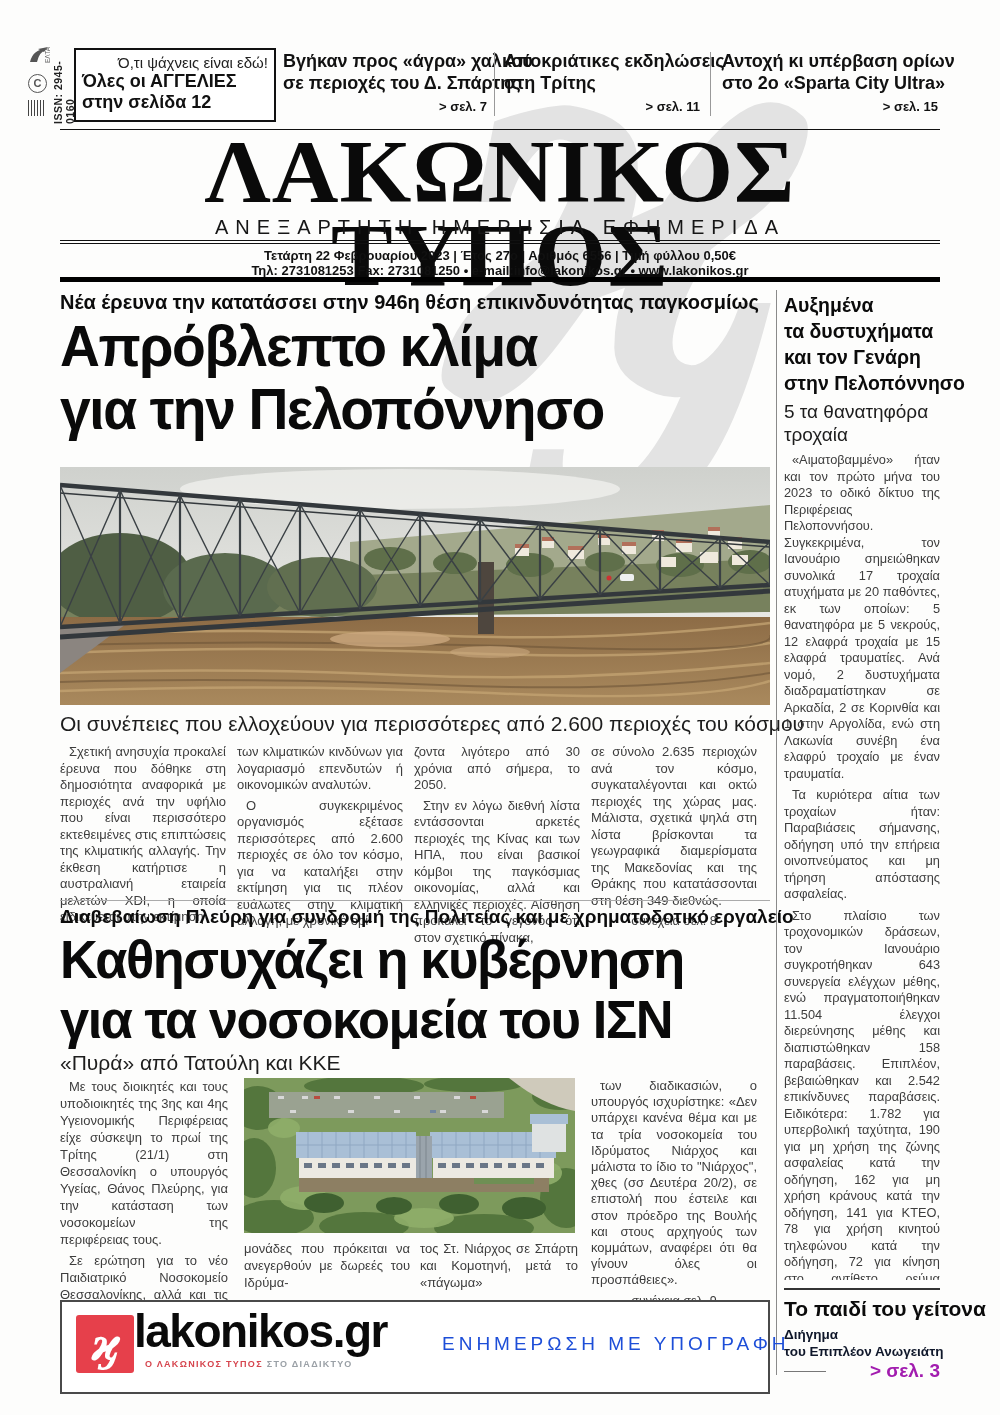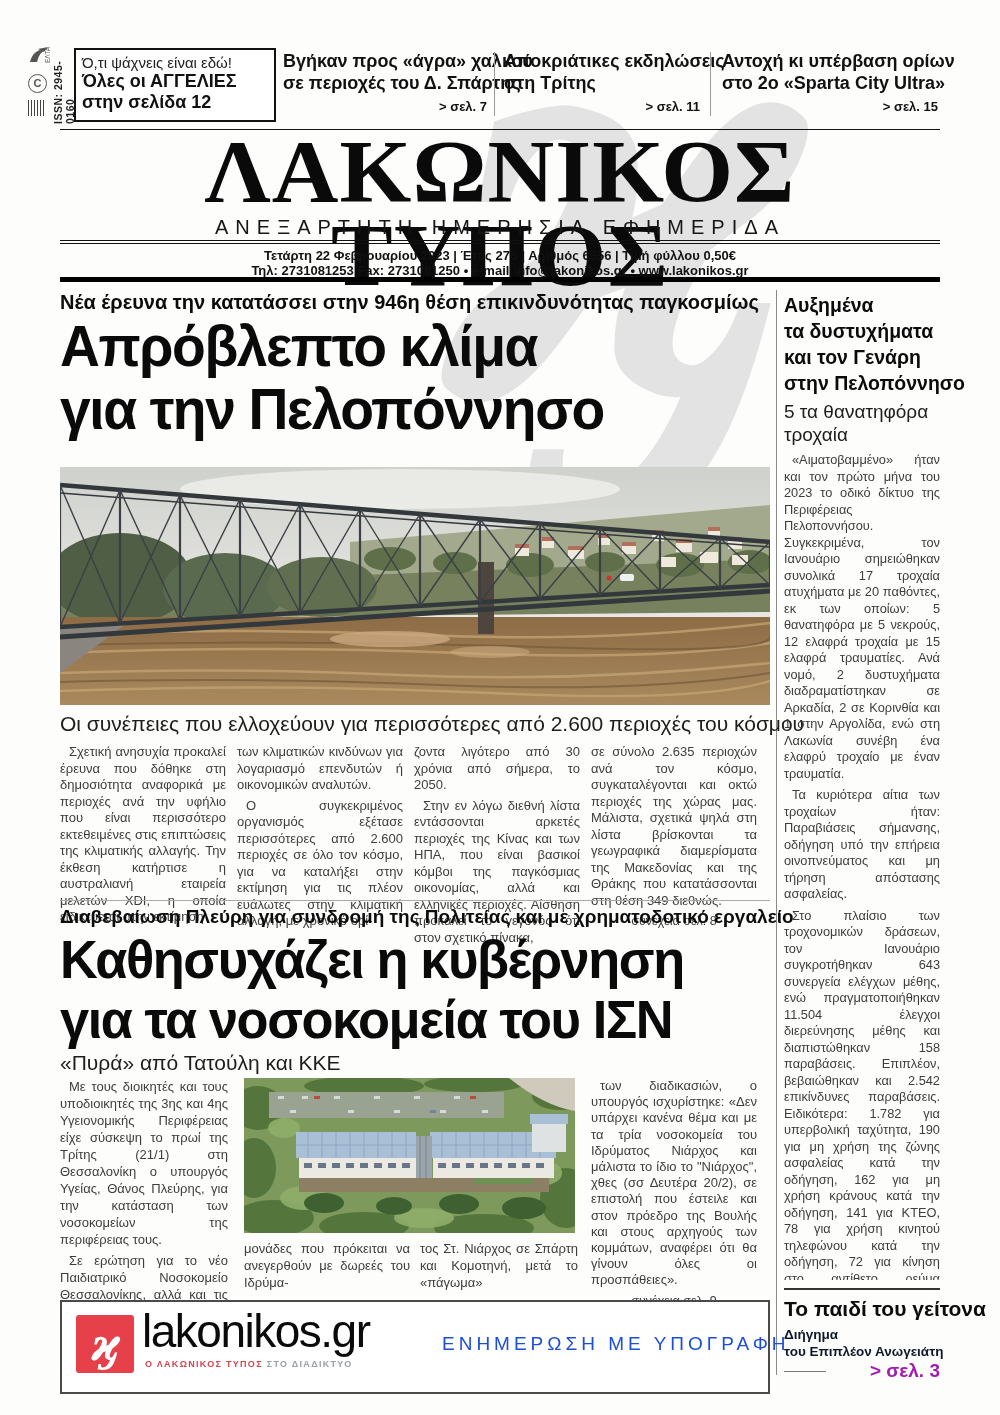--- a/index.html
+++ b/index.html
@@ -12,7 +12,7 @@
   .z1{z-index:1;} .z2{z-index:2;}
   
   .adbox{left:74px;top:48px;width:186px;height:64px;border:2px solid #111;background:#fff;padding:3px 6px;}
-  .adbox .l1{font-size:15px;color:#222;margin-top:1px;}
+  .adbox .l1{font-size:15px;color:#222;margin-top:1px;text-align:right;}
   .adbox .l2,.adbox .l3{font-size:18px;font-weight:700;color:#111;line-height:21px;}
   .teaser{top:50px;height:66px;}
   .teaser .tl{font-size:18px;font-weight:700;line-height:22px;color:#111;}

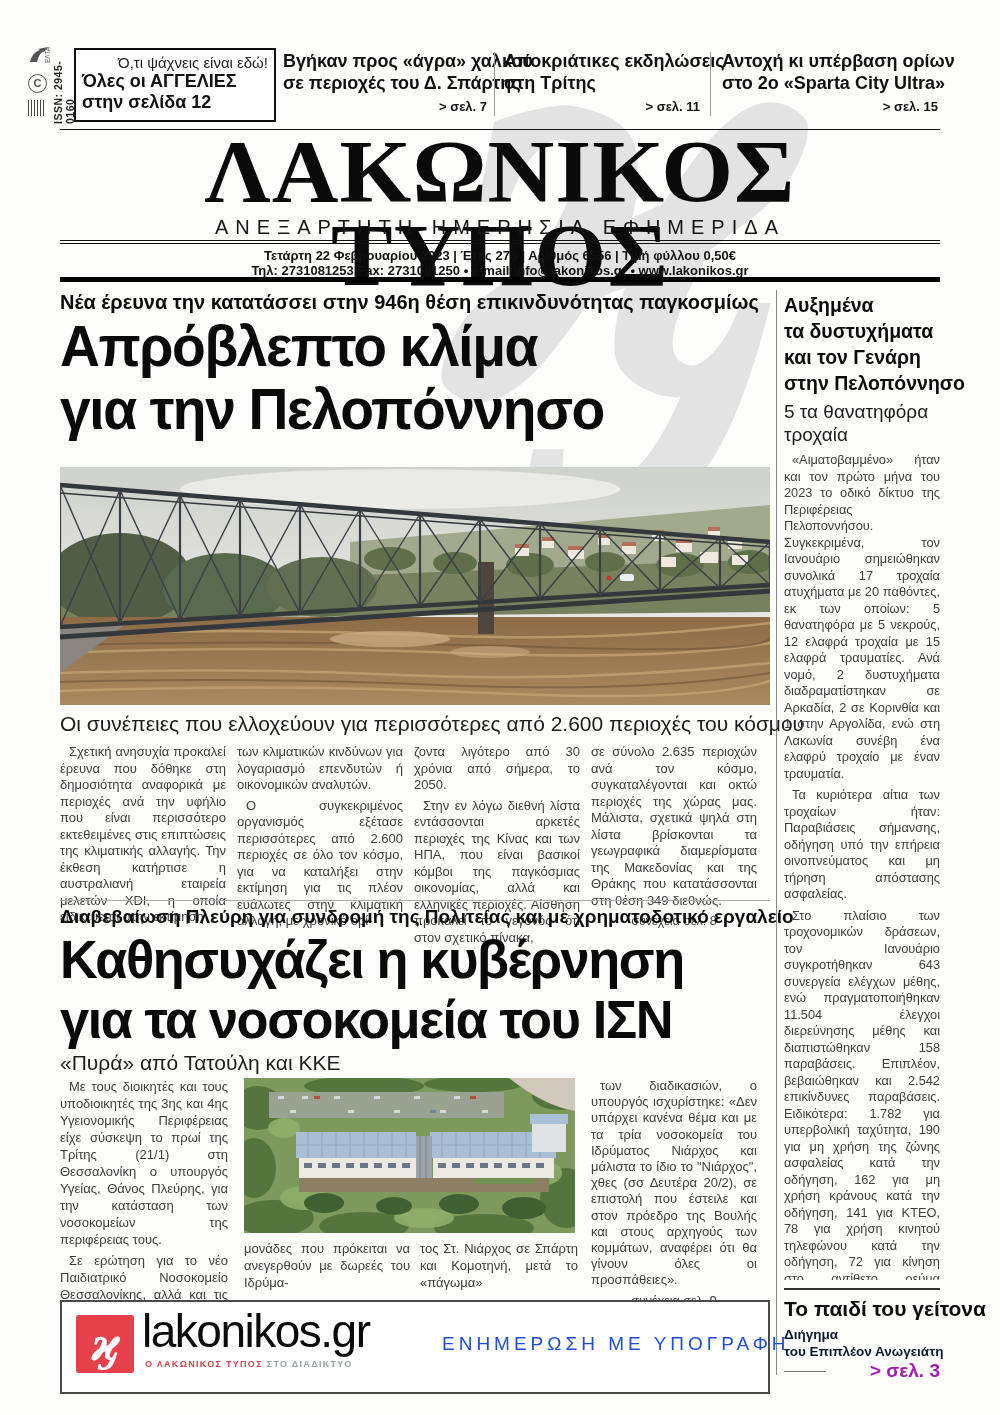--- a/index.html
+++ b/index.html
@@ -53,7 +53,7 @@
   #banner .redbox{left:14px;top:13px;width:58px;height:58px;background:#e6404b;border-radius:3px;
       display:flex;align-items:center;justify-content:center;
       font:italic 700 44px "DejaVu Serif",serif;color:#fff;}
-  #banner .site{left:80px;top:2px;font-size:46px;font-weight:400;letter-spacing:-1.5px;color:#0a0a0a;}
+  #banner .site{left:72px;top:2px;font-size:46px;font-weight:700;letter-spacing:-1.5px;color:#0a0a0a;}
   #banner .tag{left:83px;top:57px;font-size:9px;font-weight:700;letter-spacing:1.3px;}
   #banner .tag .r{color:#d6454e;} #banner .tag .g{color:#9aa0a6;}
   #banner .slogan{left:380px;top:31px;width:310px;text-align:center;font-size:19px;letter-spacing:4px;color:#1d4ed8;}

